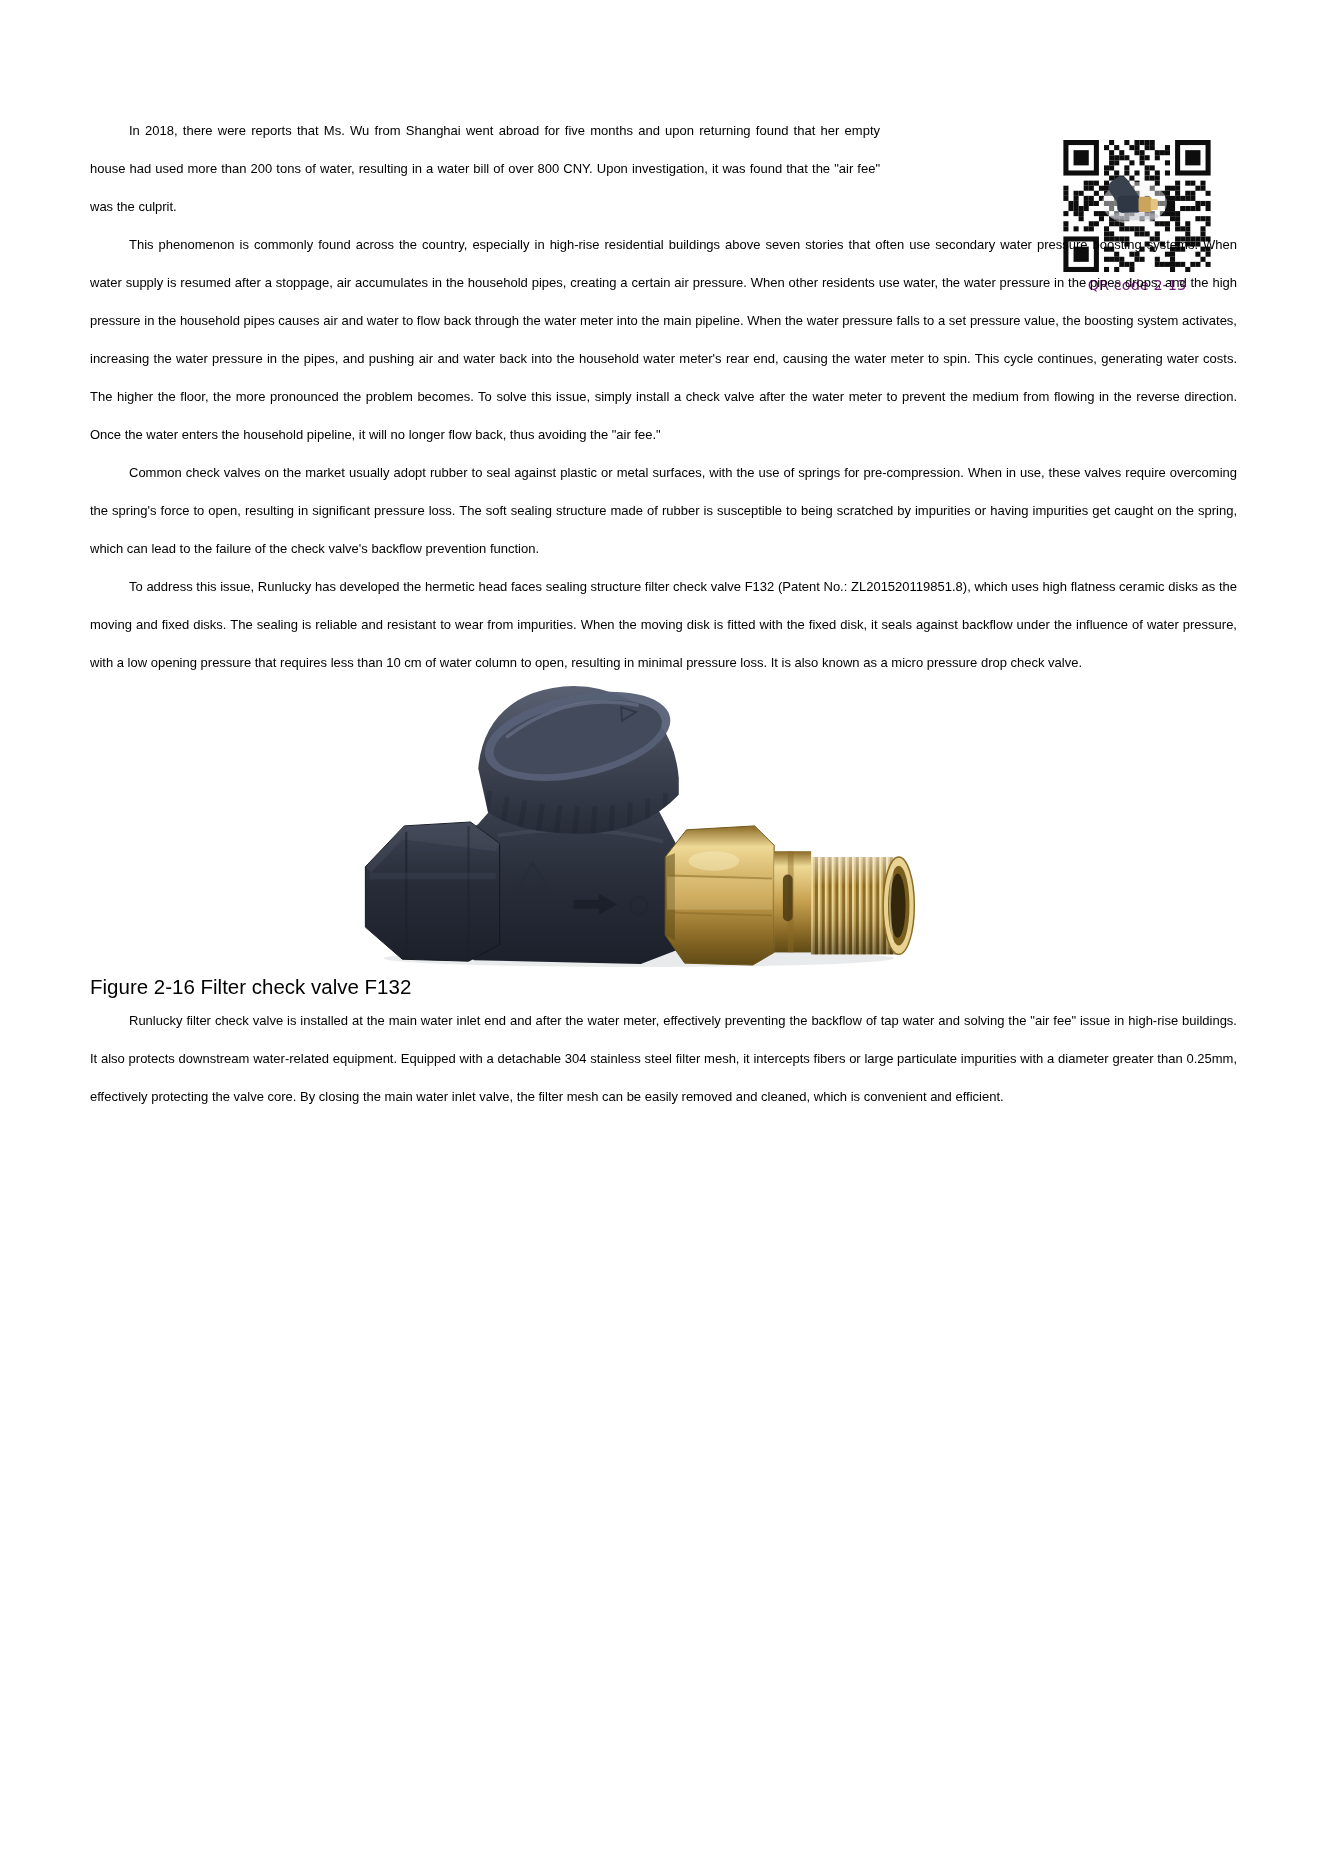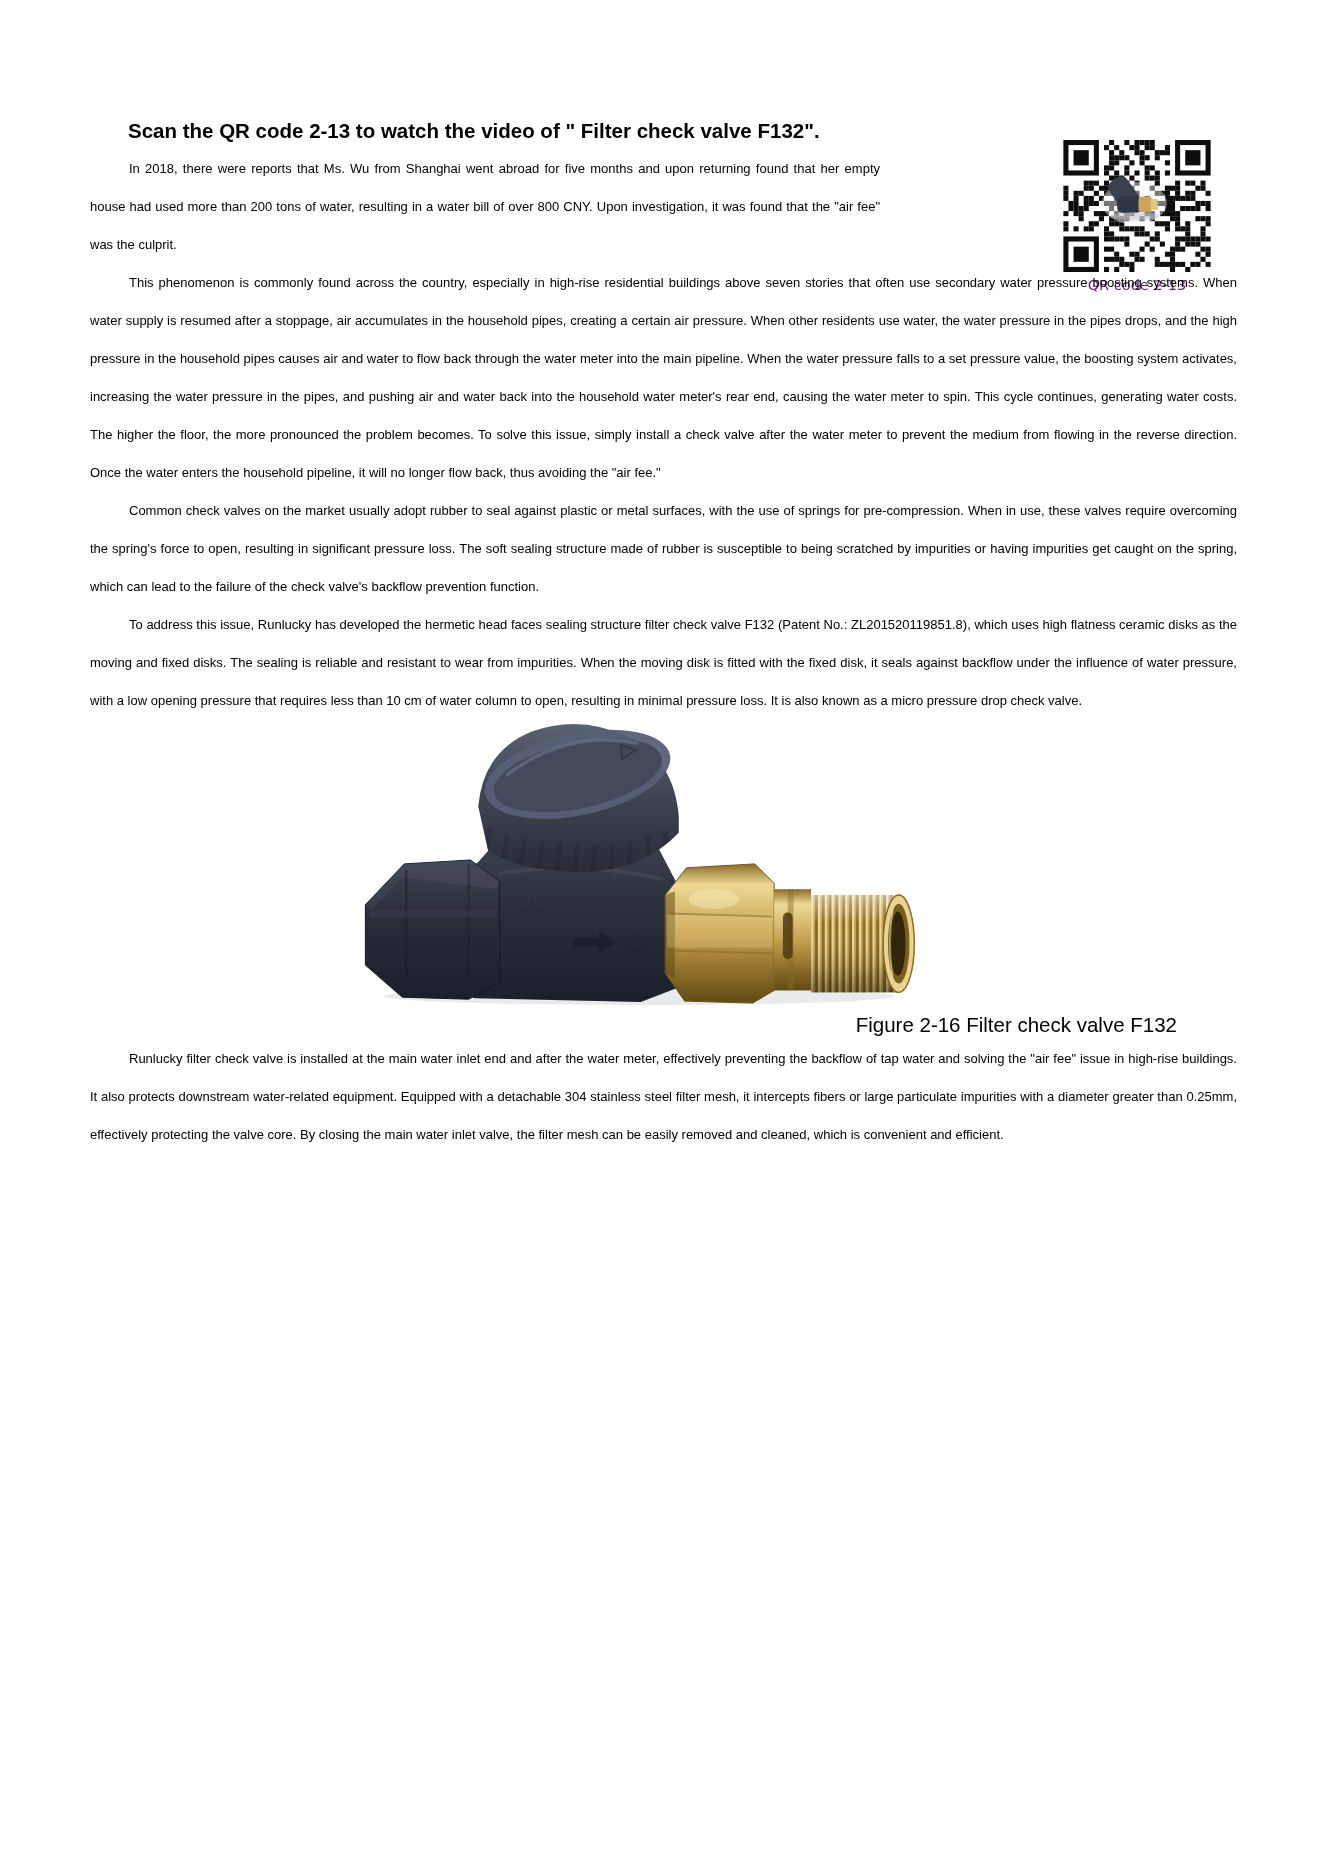--- a/index.html
+++ b/index.html
@@ -319,7 +319,6 @@
 
   <div class="content">
 
-    <p class="scan">Scan the QR code 2-13 to watch the video of " Filter check valve F132".</p>
 
     <div class="lead-wrap">
       <p class="body">In 2018, there were reports that Ms. Wu from Shanghai went abroad for five months and upon returning found that her empty house had used more than 200 tons of water, resulting in a water bill of over 800 CNY. Upon investigation, it was found that the "air fee" was the culprit.</p>

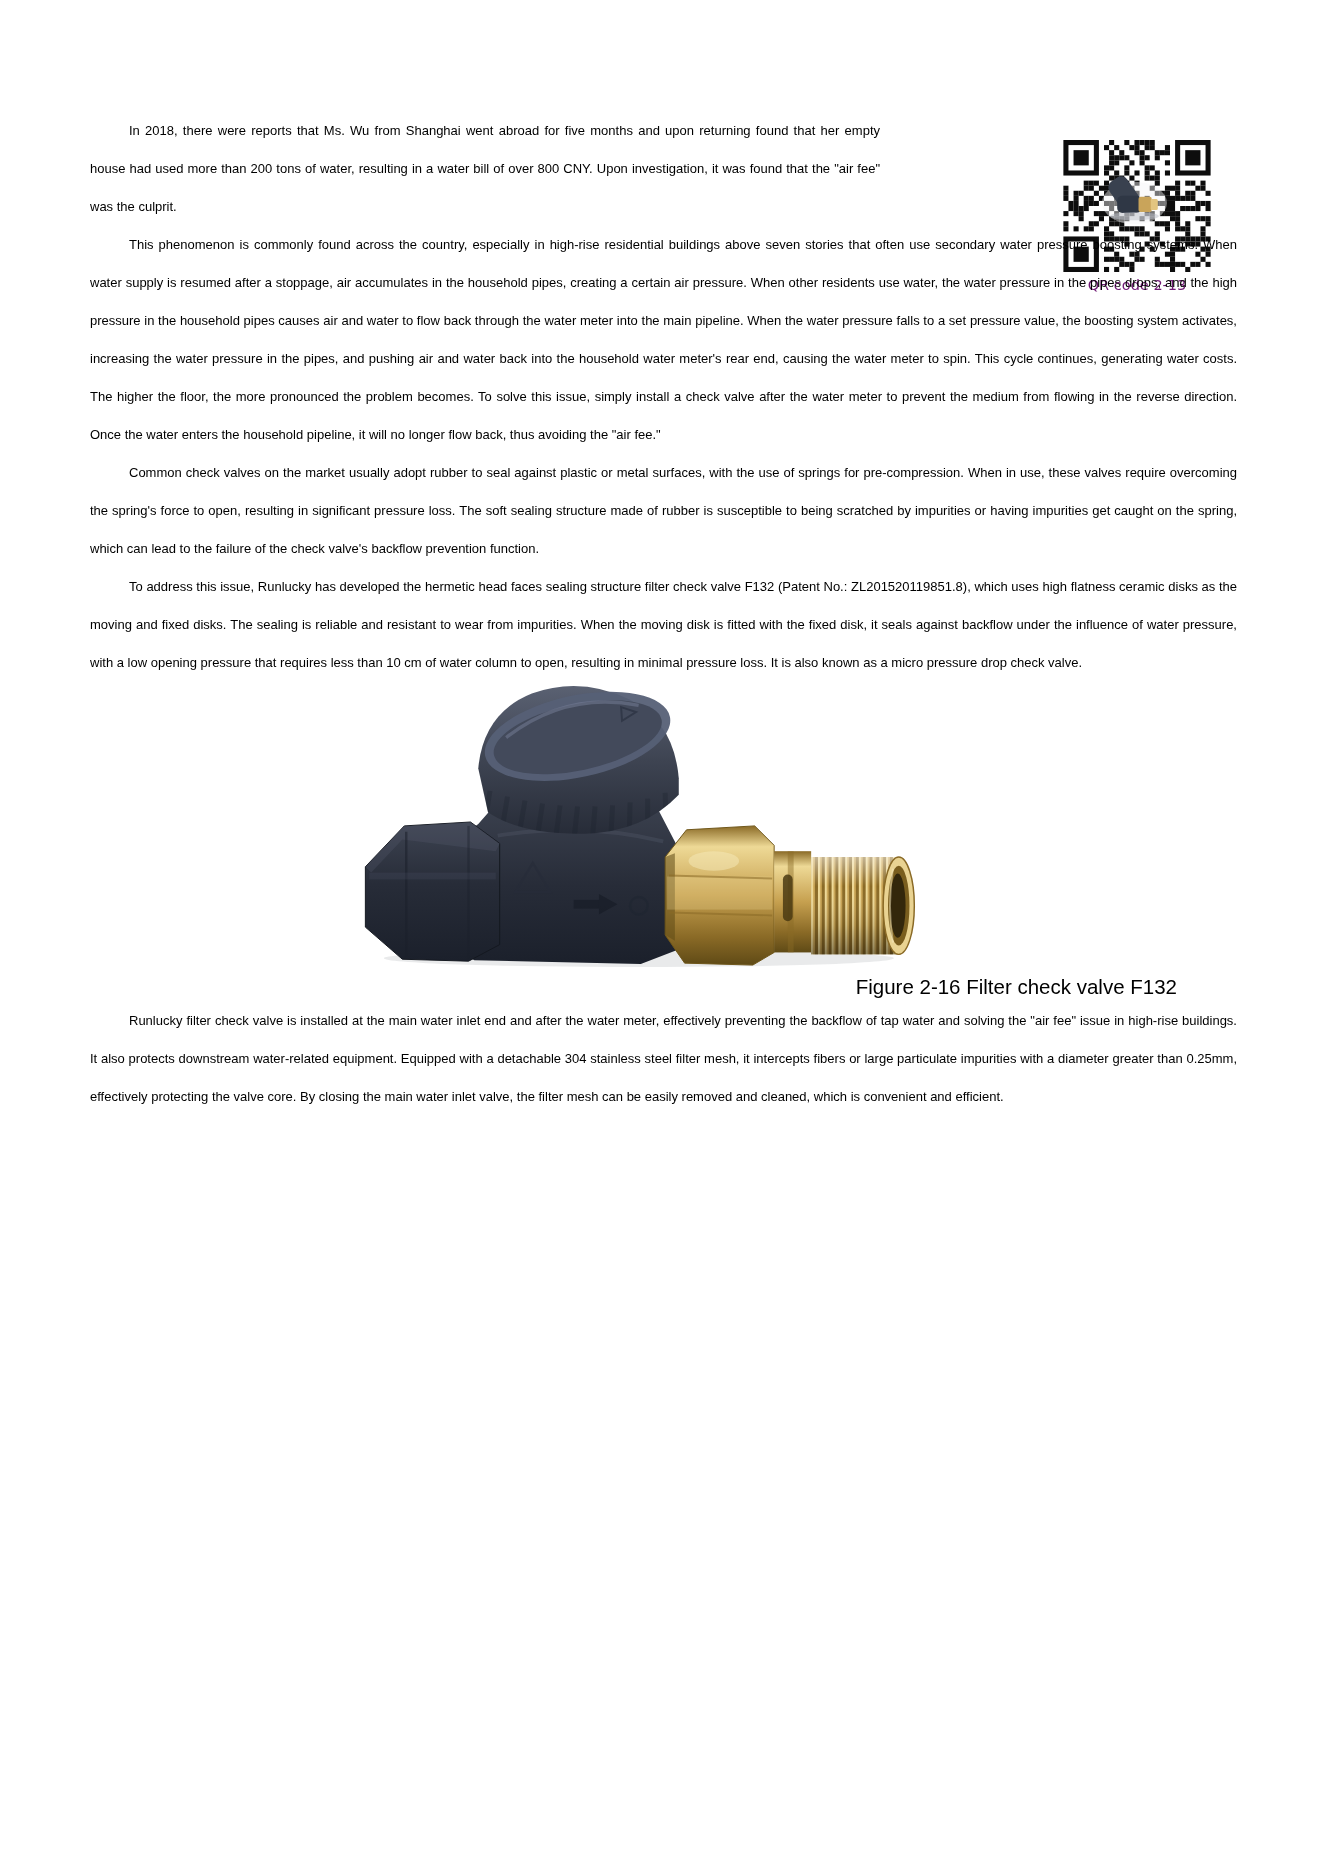--- a/index.html
+++ b/index.html
@@ -13,7 +13,7 @@
   .qr-block{position:absolute;left:1063px;top:140px;width:148px;text-align:center;}
   .qr-block svg{display:block;width:148px;height:132px;}
   .qr-caption{font-family:"DejaVu Sans",sans-serif;font-size:14.5px;margin-top:5px;color:#701a75;}
-  figure.valve-figure{margin:0;padding-right:60px;text-align:right;}
+  figure.valve-figure{margin:0;padding-right:60px;text-align:left;}
   figure.valve-figure svg.valve{display:block;margin:-6px auto 0 auto;width:580px;height:292px;}
   figcaption.fig-caption{font-size:20.5px;line-height:30px;margin-top:4px;}
   .page-number{position:absolute;left:0;right:0;bottom:48px;text-align:center;font-size:17px;}

